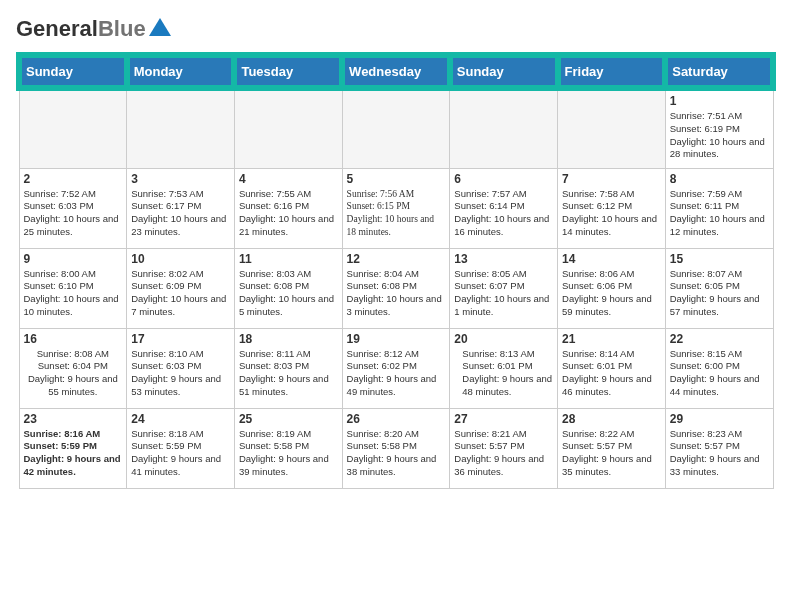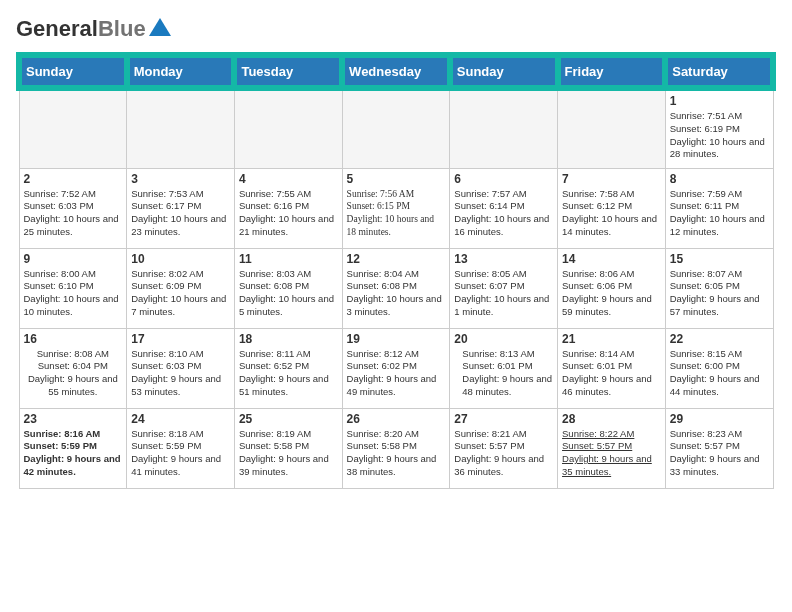--- a/index.html
+++ b/index.html
@@ -241,7 +241,7 @@
         <td>
           <span class="day-number">18</span>
           <div class="day-info" style="white-space: pre-line;">Sunrise: 8:11 AM
-Sunset: 6:52 PM
+Sunset: 8:03 PM
 Daylight: 9 hours and 51 minutes.</div>
         </td>
         <td>

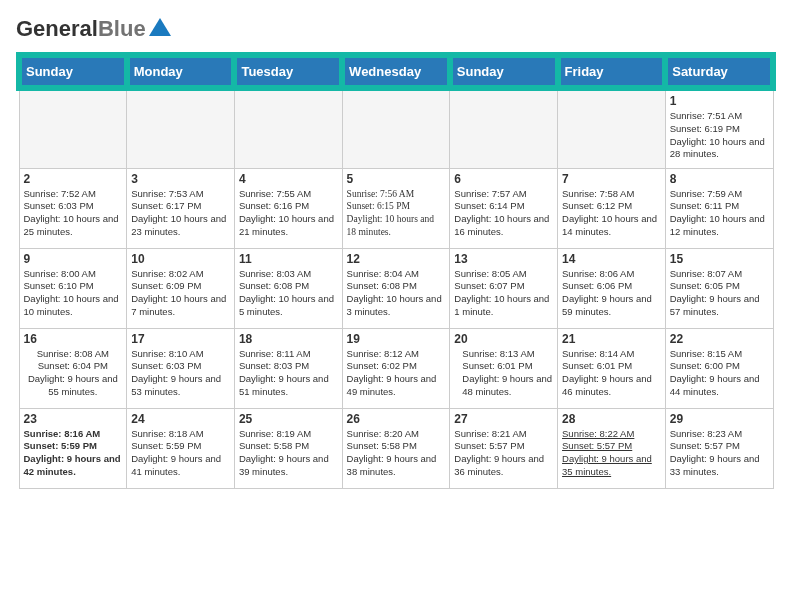--- a/index.html
+++ b/index.html
@@ -302,7 +302,7 @@
         </td>
         <td>
           <span class="day-number">28</span>
-          <div class="day-info" style="white-space: pre-line; text-decoration: underline;">Sunrise: 8:22 AM
+          <div class="day-info" style="white-space: pre-line;">Sunrise: 8:22 AM
 Sunset: 5:57 PM
 Daylight: 9 hours and 35 minutes.</div>
         </td>

